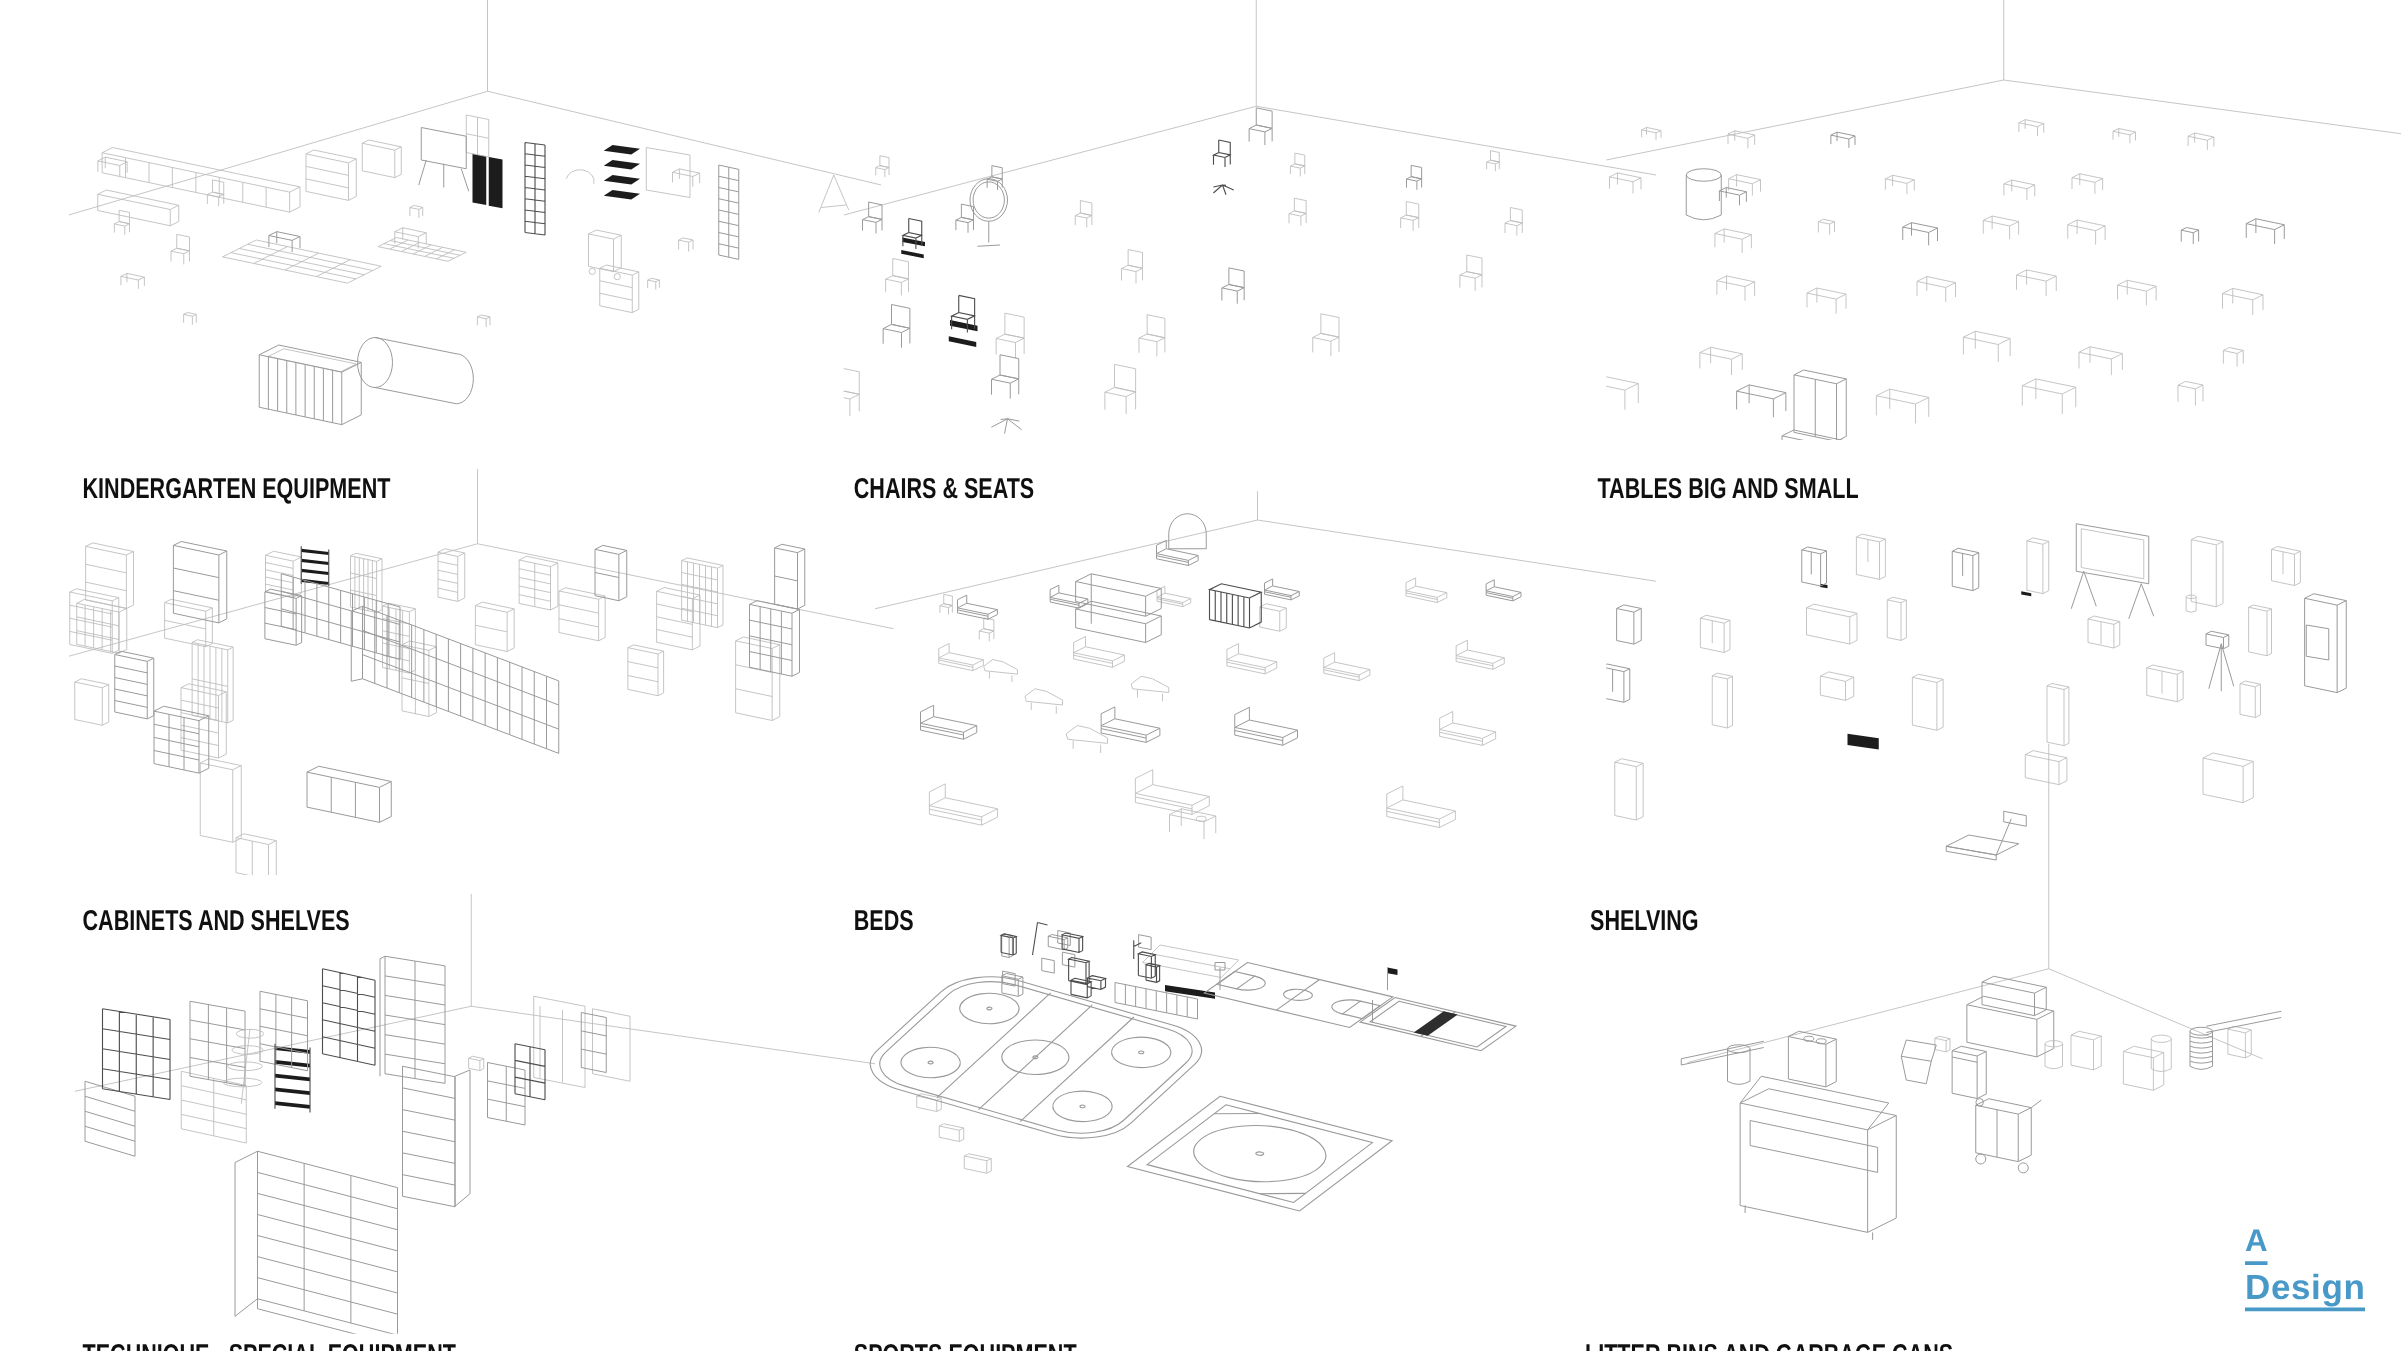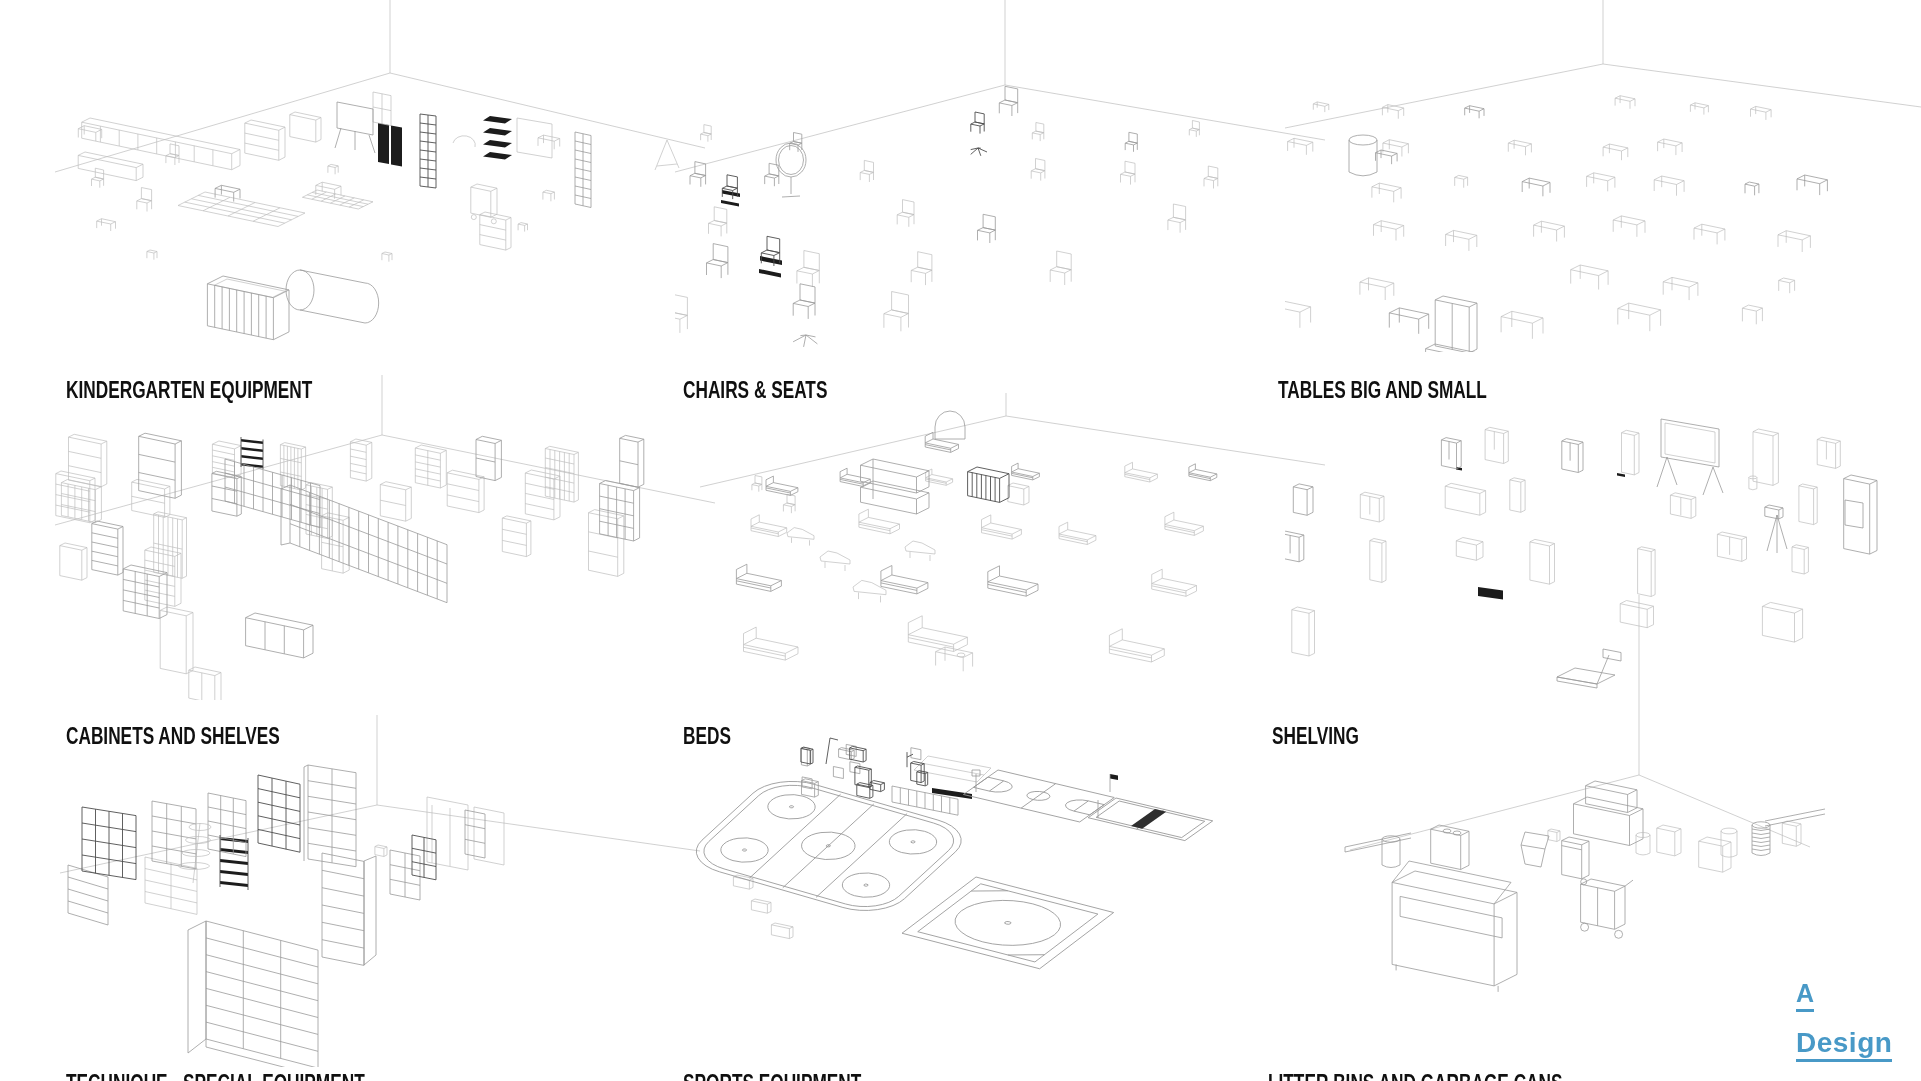--- a/index.html
+++ b/index.html
@@ -32,7 +32,7 @@
   .logo-a{display:inline-block;font-size:25px;line-height:25px;font-weight:700;
           border-bottom:3px solid;padding-bottom:3px;}
   .logo-design{display:block;font-size:28px;line-height:30px;font-weight:700;letter-spacing:.5px;
-          border-bottom:3px solid;padding-bottom:1px;margin-top:16px;}
+          border-bottom:3px solid;padding-bottom:1px;margin-top:3px;}
 </style>
 </head>
 <body>

